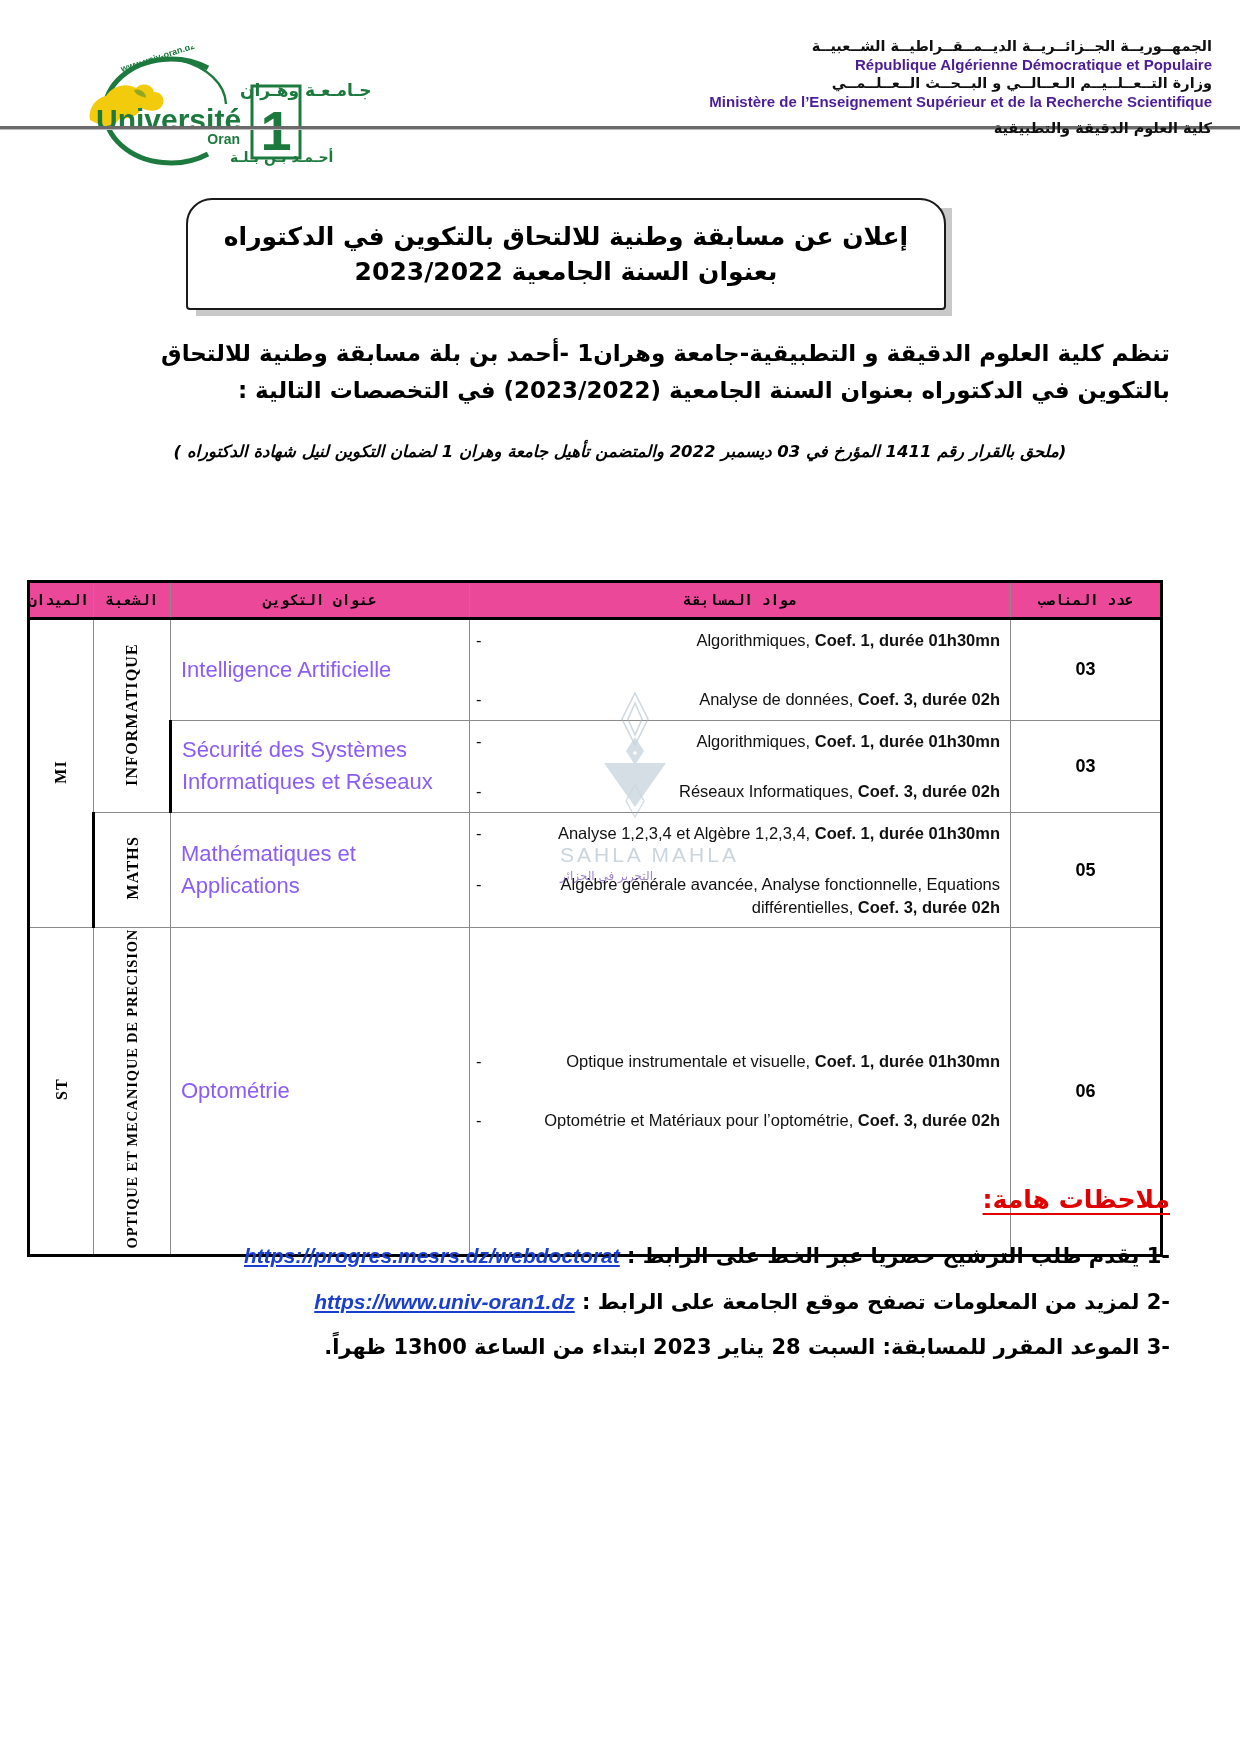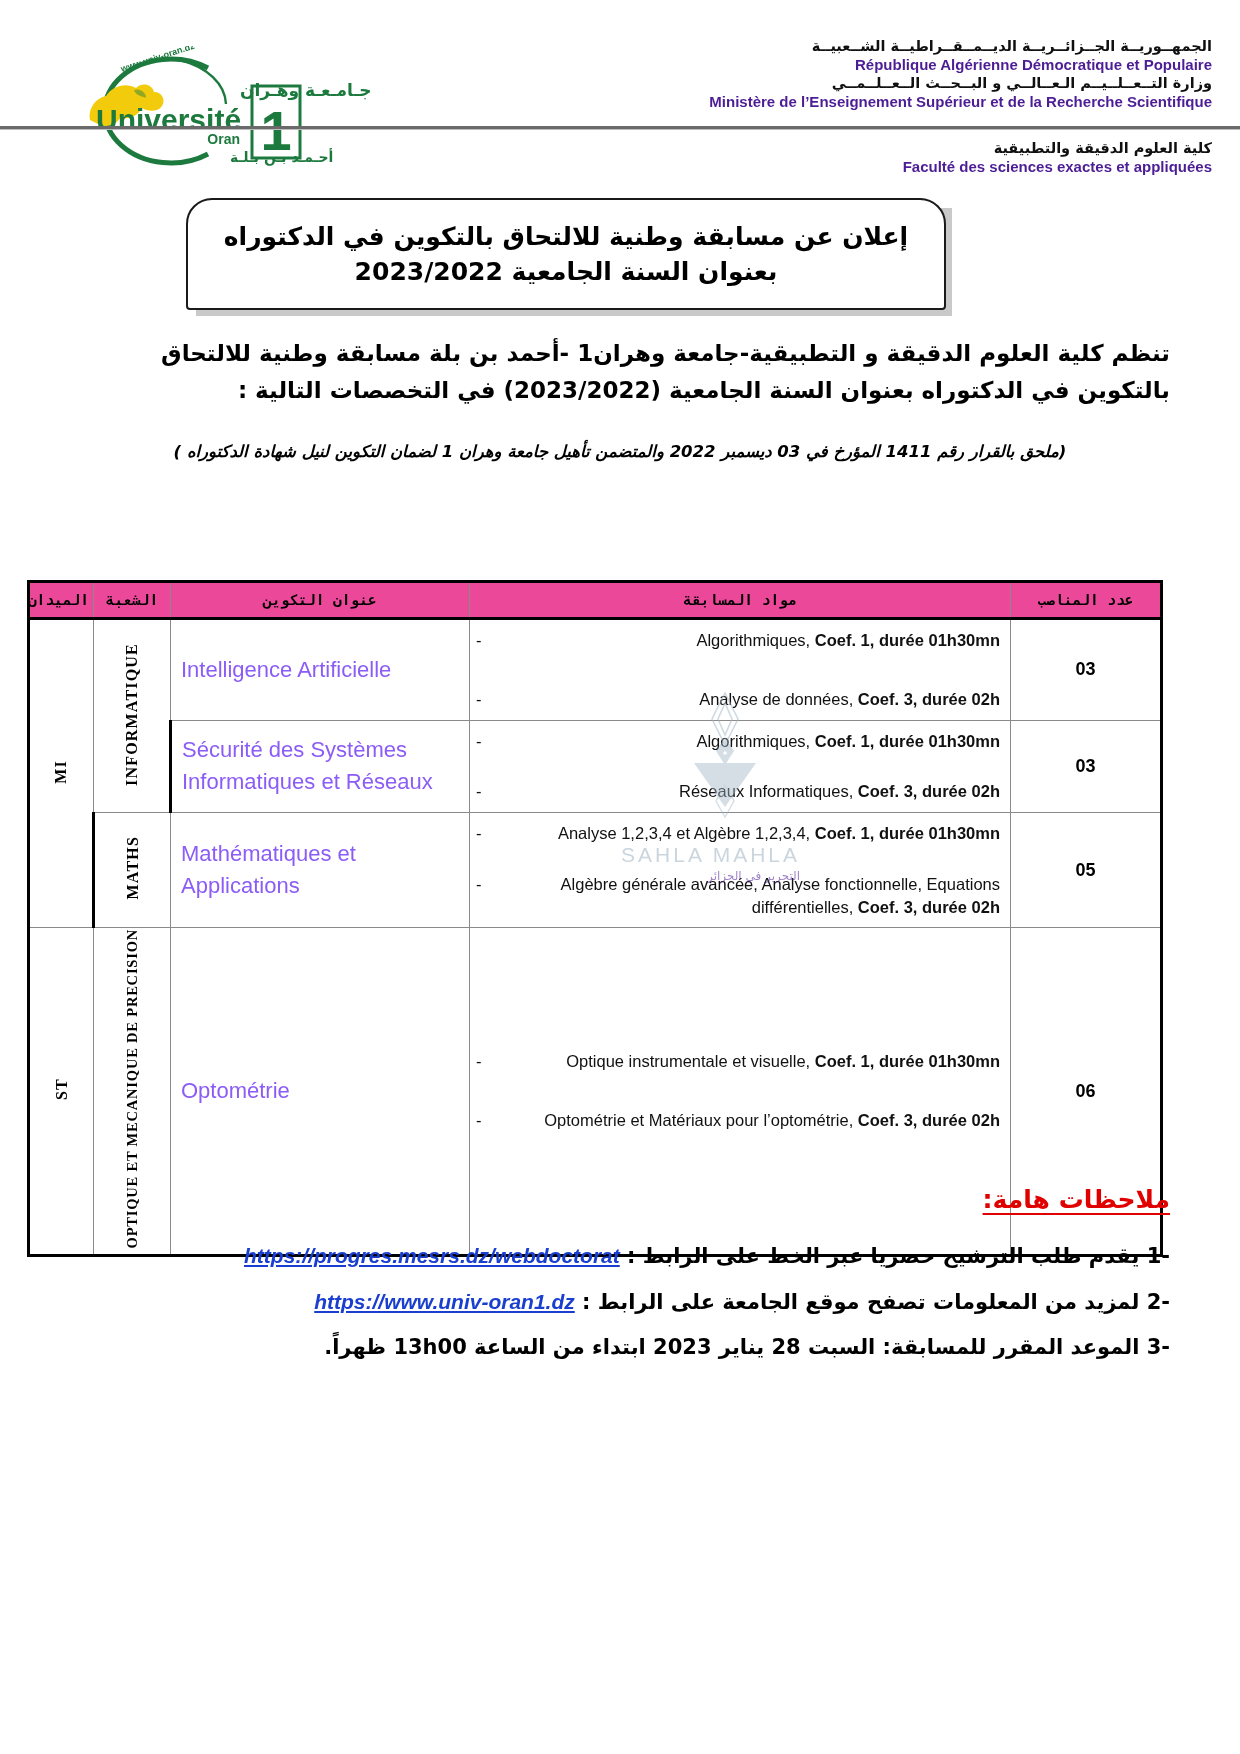--- a/index.html
+++ b/index.html
@@ -44,7 +44,7 @@
     background:#bdbdbd;
   }
   .header-text2{
-    position:absolute;right:28px;top:112px;width:620px;text-align:right;line-height:1.2;
+    position:absolute;right:28px;top:92px;width:620px;text-align:right;line-height:1.2;
   }
 
   

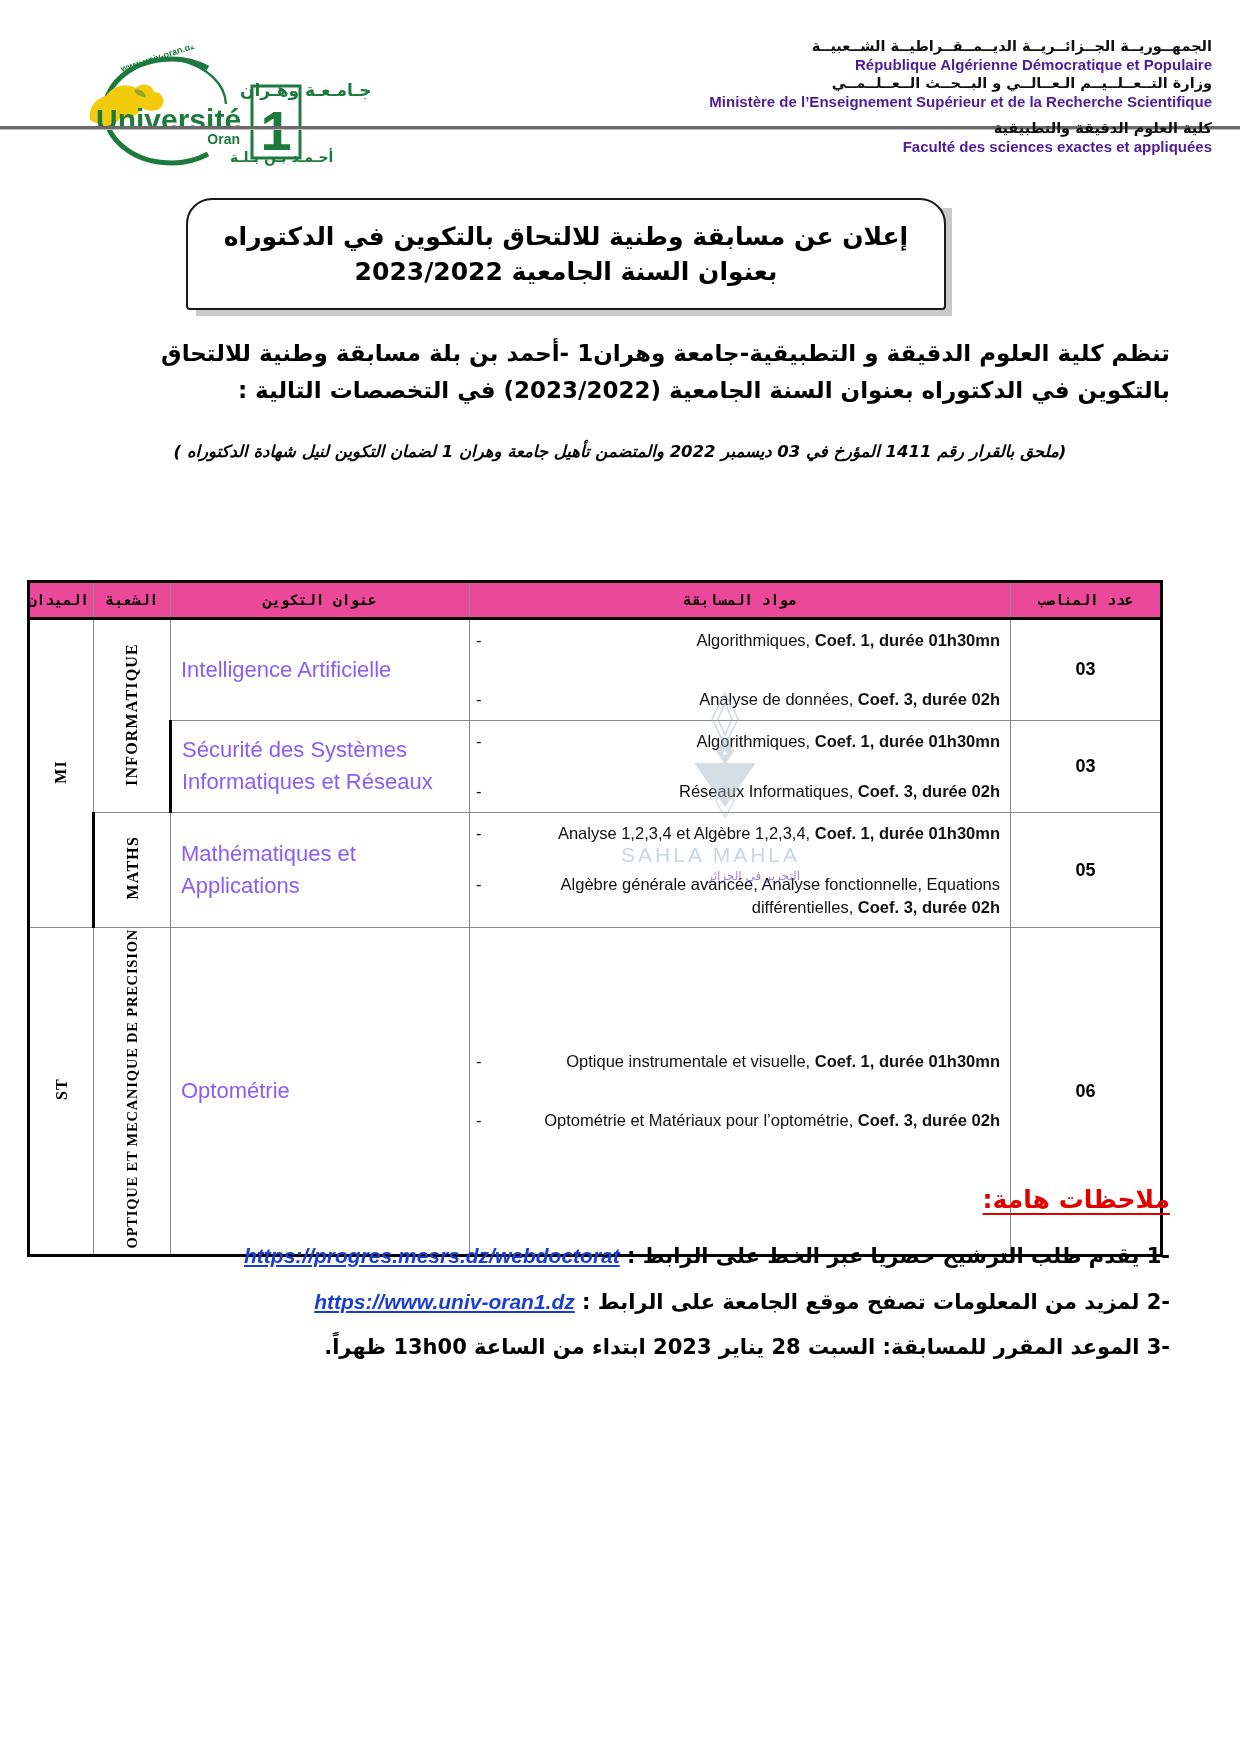--- a/index.html
+++ b/index.html
@@ -235,7 +235,6 @@
 
     <div class="header-text2">
       <p class="hdr-ar">كلية العلوم الدقيقة والتطبيقية</p>
-      <p class="hdr-fr">Faculté des sciences exactes et appliquées</p>
     </div>
   </div>
 

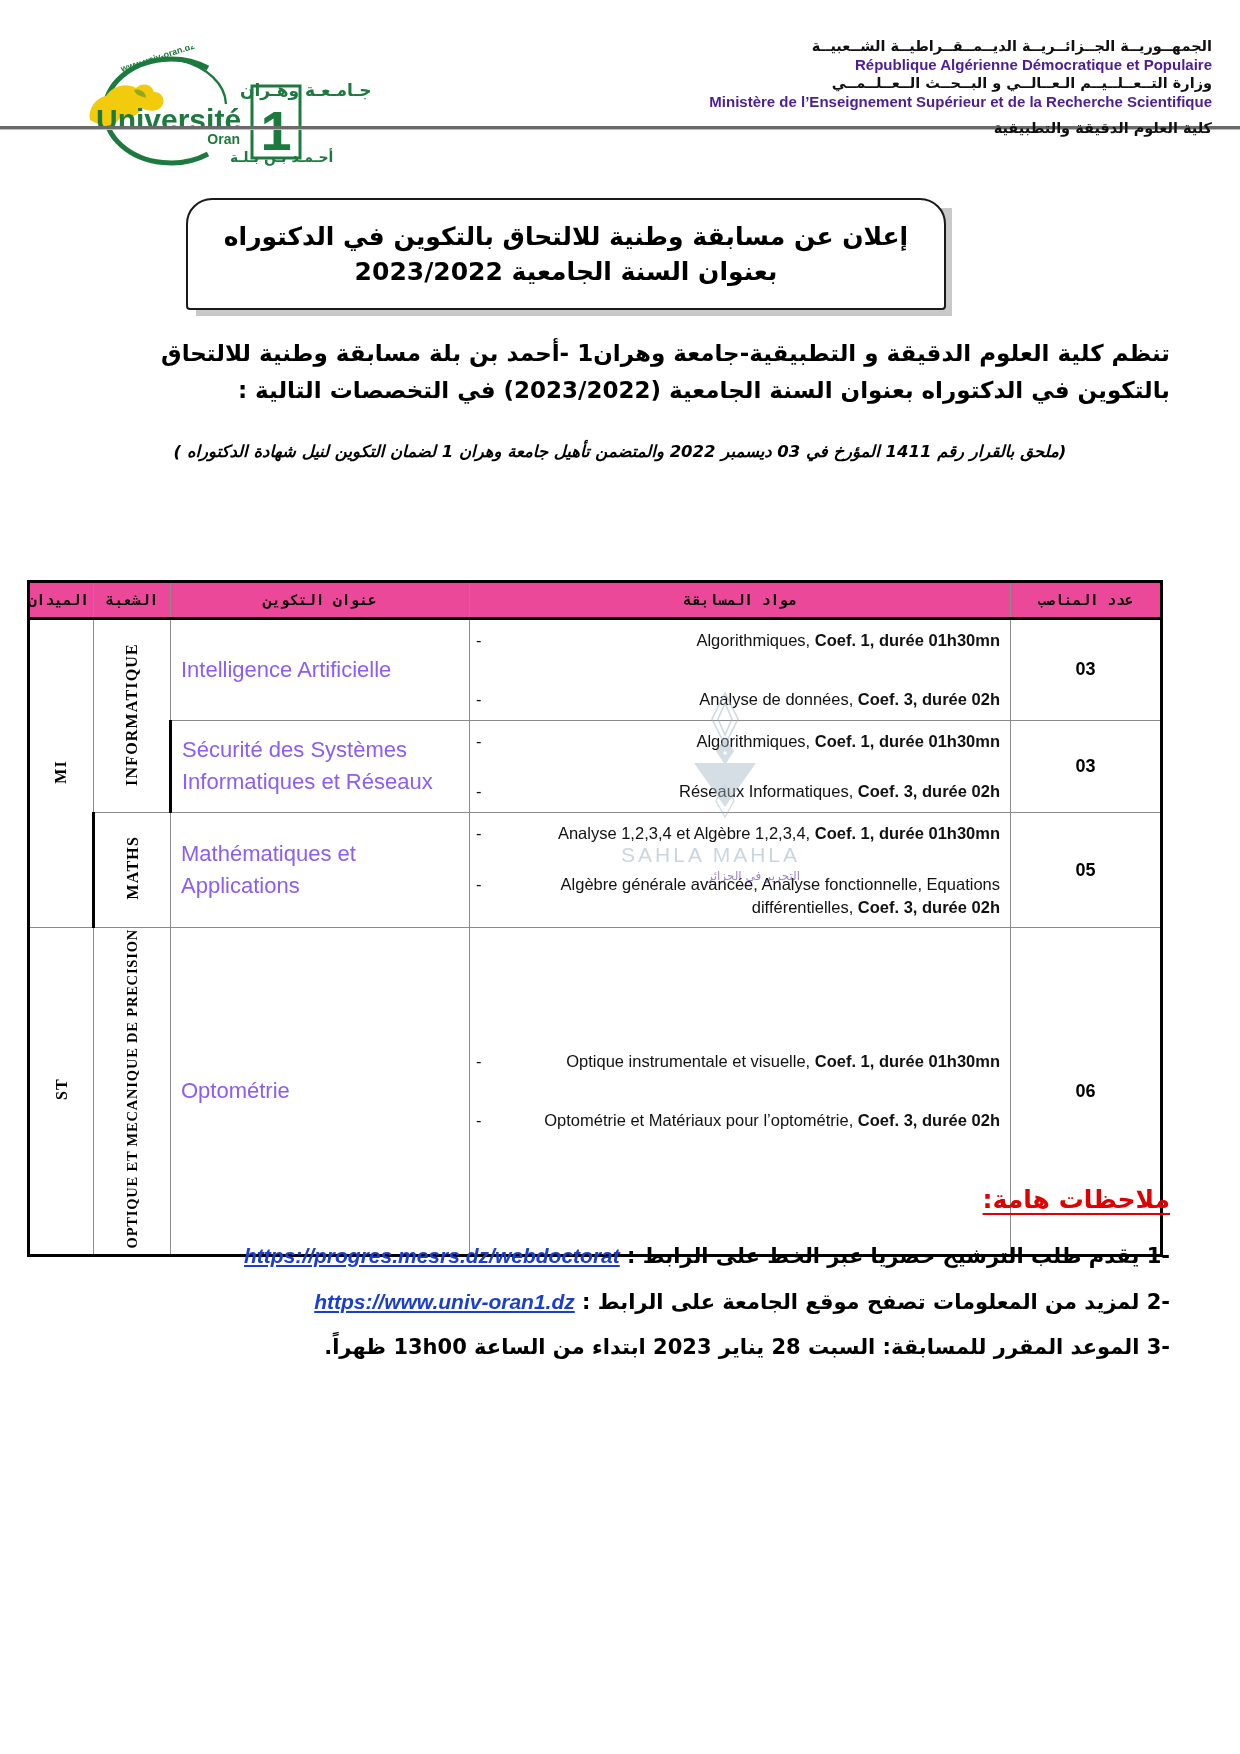--- a/index.html
+++ b/index.html
@@ -154,7 +154,7 @@
   .watermark{
     position:absolute;left:560px;top:676px;width:240px;height:220px;
     pointer-events:none;opacity:.55;
-    display:flex;flex-direction:column;align-items:flex-end;justify-content:center;
+    display:flex;flex-direction:column;align-items:flex-start;justify-content:center;
   }
   .wm-txt{
     font-family:"Liberation Sans",sans-serif;

